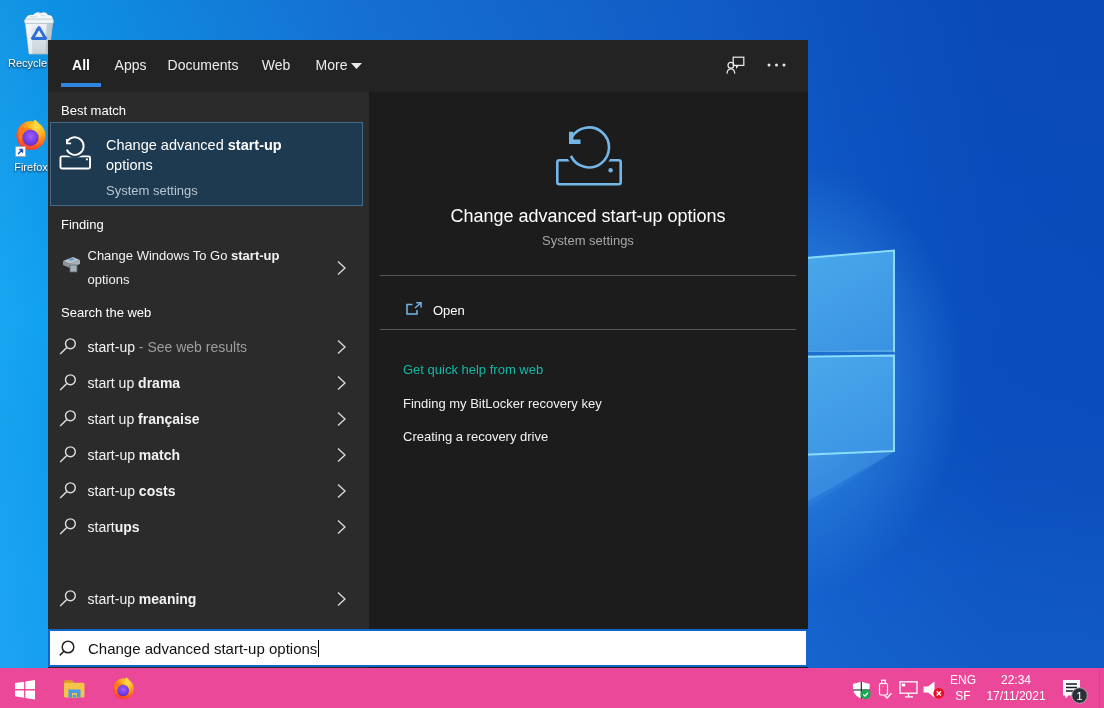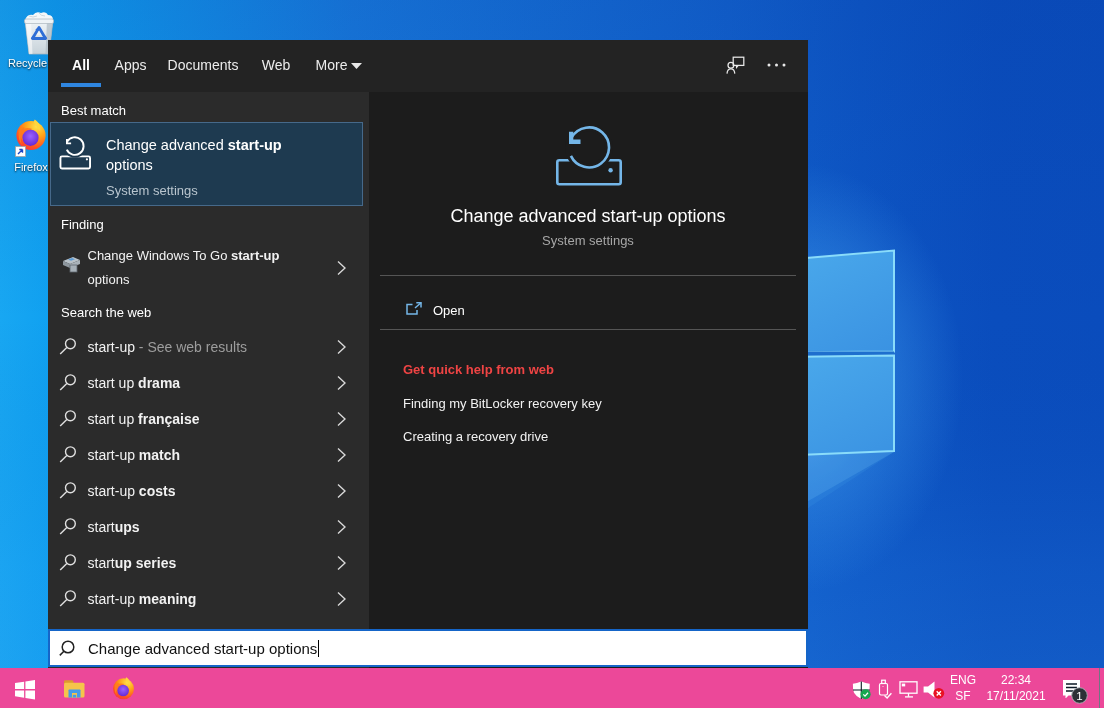--- a/index.html
+++ b/index.html
@@ -276,7 +276,7 @@
   </svg>
   <div class="abs" style="left:385px;top:263px;font-size:13px;color:#fff">Open</div>
   <div class="sep" style="top:289px"></div>
-  <div class="abs" style="left:355px;top:322px;font-size:13px;font-weight:700;color:#ef4444">Get quick help from web</div>
+  <div class="abs" style="left:355px;top:322px;font-size:13px;font-weight:400;color:#14b8a6">Get quick help from web</div>
   <div class="abs" style="left:355px;top:356px;font-size:13px;color:#f2f2f2">Finding my BitLocker recovery key</div>
   <div class="abs" style="left:355px;top:389px;font-size:13px;color:#f2f2f2">Creating a recovery drive</div>
 </div>

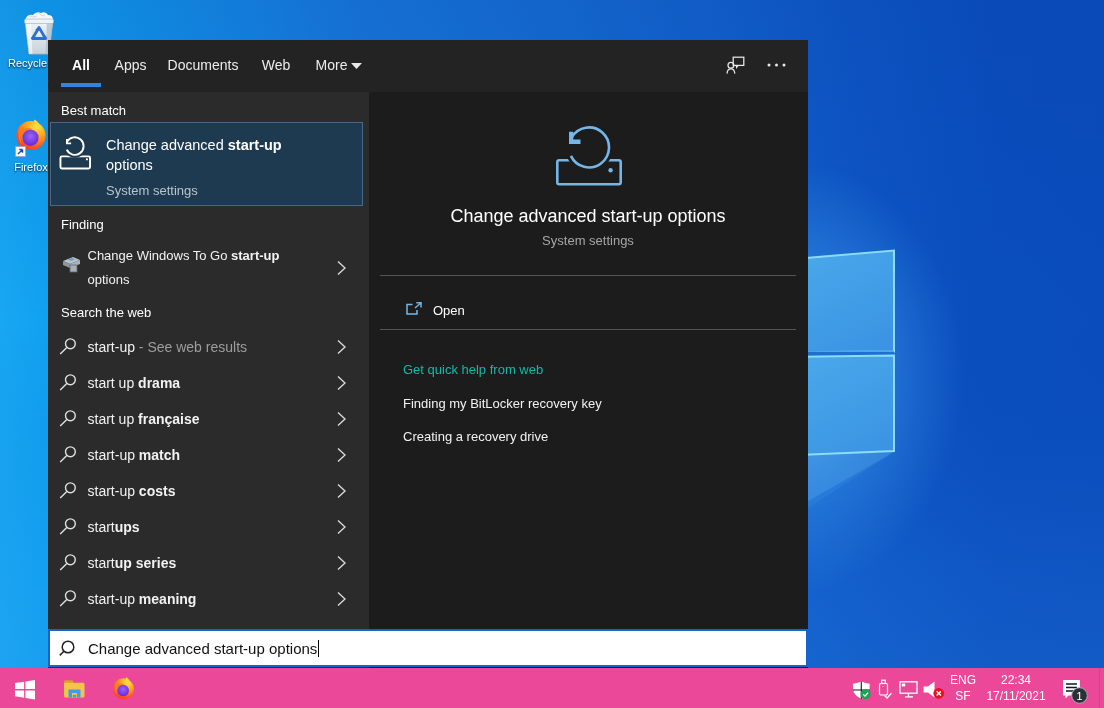--- a/index.html
+++ b/index.html
@@ -238,16 +238,6 @@
         <path d="M1 1 L8 7.5 L1 14"></path>
       </svg>
     </div>
-  <div class="row" style="top:505px">
-      <svg class="mag" width="22" height="22" viewBox="0 0 22 22" fill="none" stroke="#e0e0e0" stroke-width="1.4">
-        <circle cx="13.4" cy="7.8" r="4.9"></circle>
-        <path d="M9.8 11.4 L3.2 18"></path>
-      </svg>
-      <div class="rowtxt">start<b>up series</b></div>
-      <svg class="chev" width="9" height="15" viewBox="0 0 9 15" fill="none" stroke="#d8d8d8" stroke-width="1.4">
-        <path d="M1 1 L8 7.5 L1 14"></path>
-      </svg>
-    </div>
   <div class="row" style="top:541px">
       <svg class="mag" width="22" height="22" viewBox="0 0 22 22" fill="none" stroke="#e0e0e0" stroke-width="1.4">
         <circle cx="13.4" cy="7.8" r="4.9"></circle>

